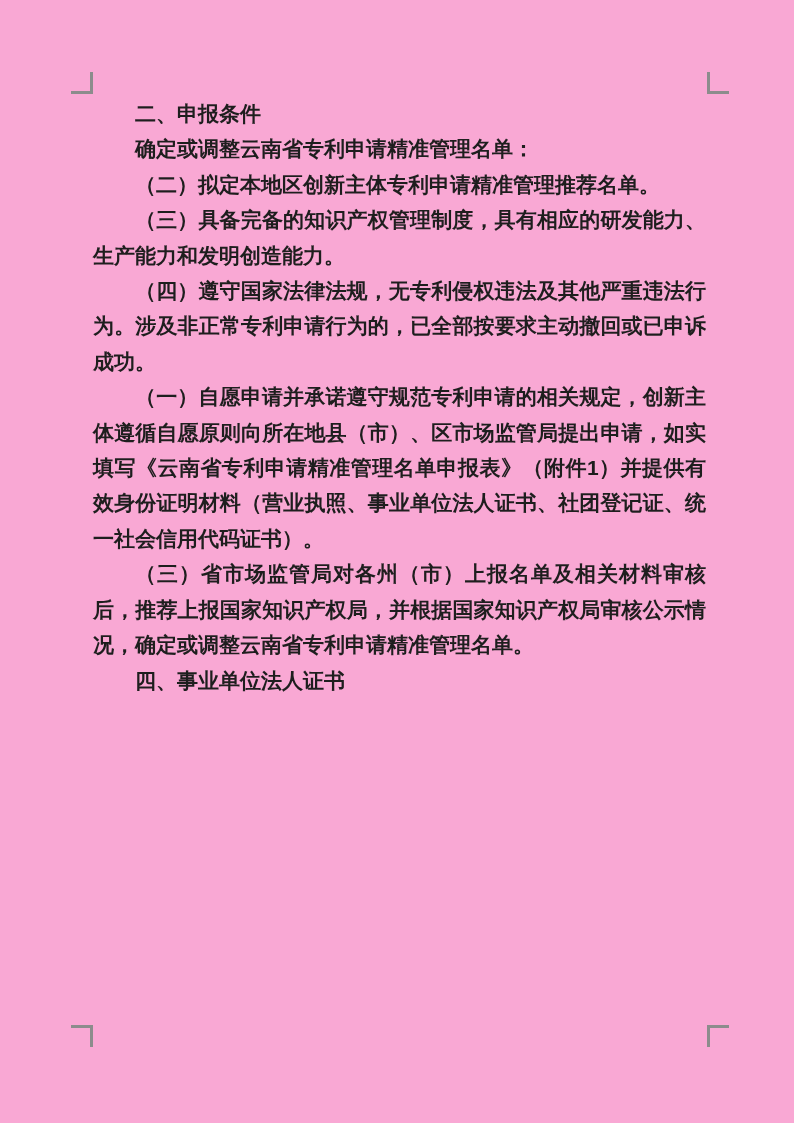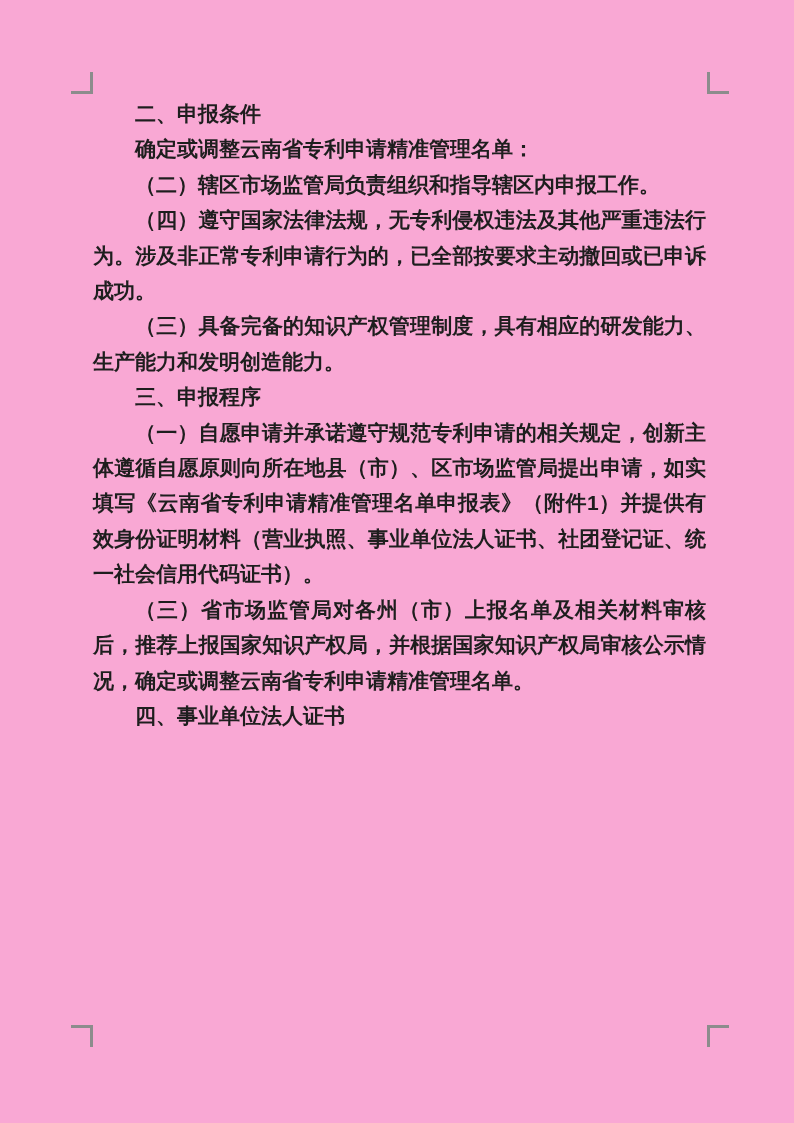--- a/index.html
+++ b/index.html
@@ -86,7 +86,7 @@
   <div class="doc-body">
       <p class="heading">二、申报条件</p>
       <p class="body">确定或调整云南省专利申请精准管理名单：</p>
-      <p class="body">（二）辖区市场监管局负责组织和指导辖区内申报工作。</p>
+      <p class="body">（二）拟定本地区创新主体专利申请精准管理推荐名单。</p>
       <p class="body">（四）遵守国家法律法规，无专利侵权违法及其他严重违法行为。涉及非正常专利申请行为的，已全部按要求主动撤回或已申诉成功。</p>
       <p class="body">（三）具备完备的知识产权管理制度，具有相应的研发能力、生产能力和发明创造能力。</p>
       <p class="heading">三、申报程序</p>

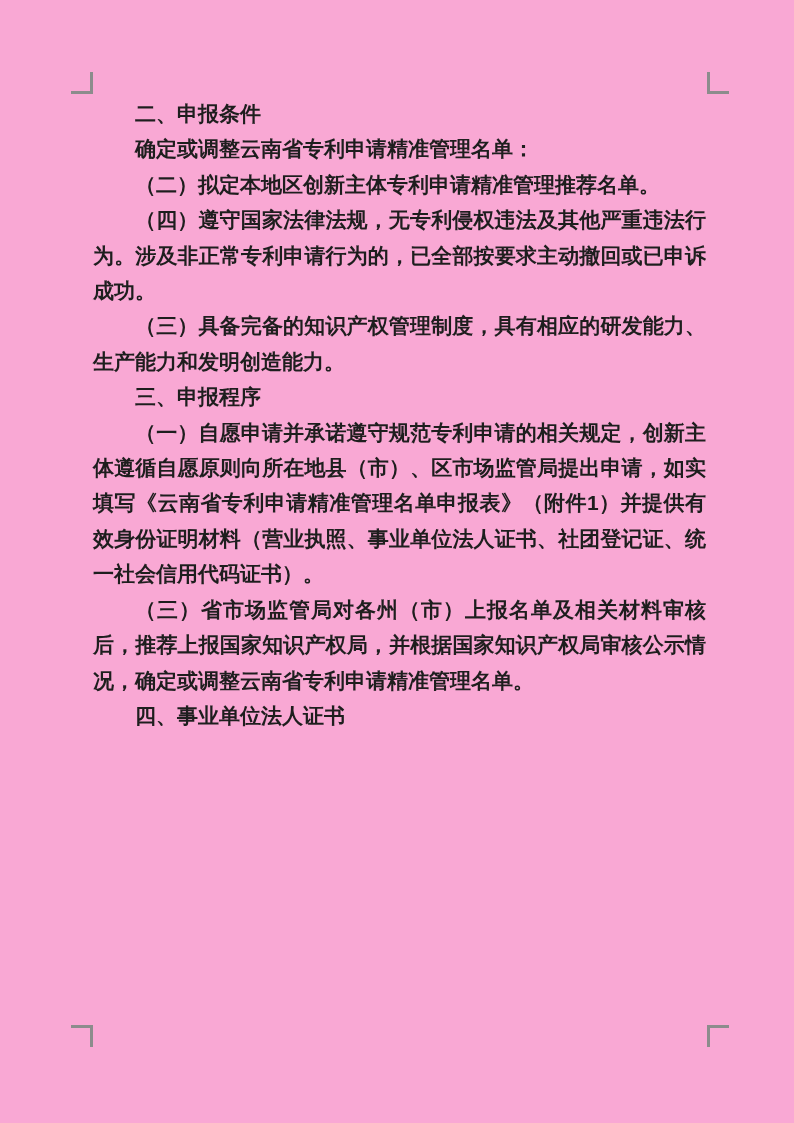--- a/index.html
+++ b/index.html
@@ -87,8 +87,8 @@
       <p class="heading">二、申报条件</p>
       <p class="body">确定或调整云南省专利申请精准管理名单：</p>
       <p class="body">（二）拟定本地区创新主体专利申请精准管理推荐名单。</p>
+      <p class="body">（三）具备完备的知识产权管理制度，具有相应的研发能力、生产能力和发明创造能力。</p>
       <p class="body">（四）遵守国家法律法规，无专利侵权违法及其他严重违法行为。涉及非正常专利申请行为的，已全部按要求主动撤回或已申诉成功。</p>
-      <p class="body">（三）具备完备的知识产权管理制度，具有相应的研发能力、生产能力和发明创造能力。</p>
       <p class="heading">三、申报程序</p>
       <p class="body">（一）自愿申请并承诺遵守规范专利申请的相关规定，创新主体遵循自愿原则向所在地县（市）、区市场监管局提出申请，如实填写《云南省专利申请精准管理名单申报表》（附件1）并提供有效身份证明材料（营业执照、事业单位法人证书、社团登记证、统一社会信用代码证书）。</p>
       <p class="body">（三）省市场监管局对各州（市）上报名单及相关材料审核后，推荐上报国家知识产权局，并根据国家知识产权局审核公示情况，确定或调整云南省专利申请精准管理名单。</p>

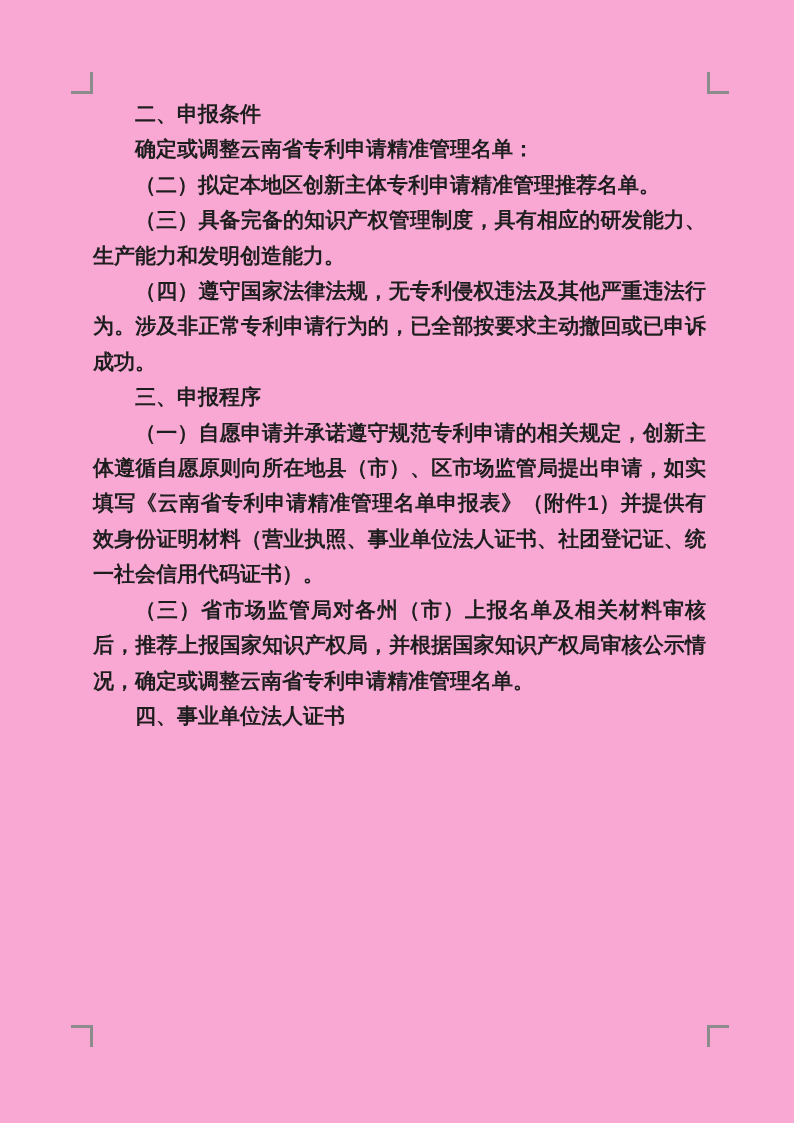--- a/index.html
+++ b/index.html
@@ -89,7 +89,6 @@
       <p class="body">（二）拟定本地区创新主体专利申请精准管理推荐名单。</p>
       <p class="body">（三）具备完备的知识产权管理制度，具有相应的研发能力、生产能力和发明创造能力。</p>
       <p class="body">（四）遵守国家法律法规，无专利侵权违法及其他严重违法行为。涉及非正常专利申请行为的，已全部按要求主动撤回或已申诉成功。</p>
-      <p class="heading">三、申报程序</p>
       <p class="body">（一）自愿申请并承诺遵守规范专利申请的相关规定，创新主体遵循自愿原则向所在地县（市）、区市场监管局提出申请，如实填写《云南省专利申请精准管理名单申报表》（附件1）并提供有效身份证明材料（营业执照、事业单位法人证书、社团登记证、统一社会信用代码证书）。</p>
       <p class="body">（三）省市场监管局对各州（市）上报名单及相关材料审核后，推荐上报国家知识产权局，并根据国家知识产权局审核公示情况，确定或调整云南省专利申请精准管理名单。</p>
       <p class="heading">四、事业单位法人证书</p>

